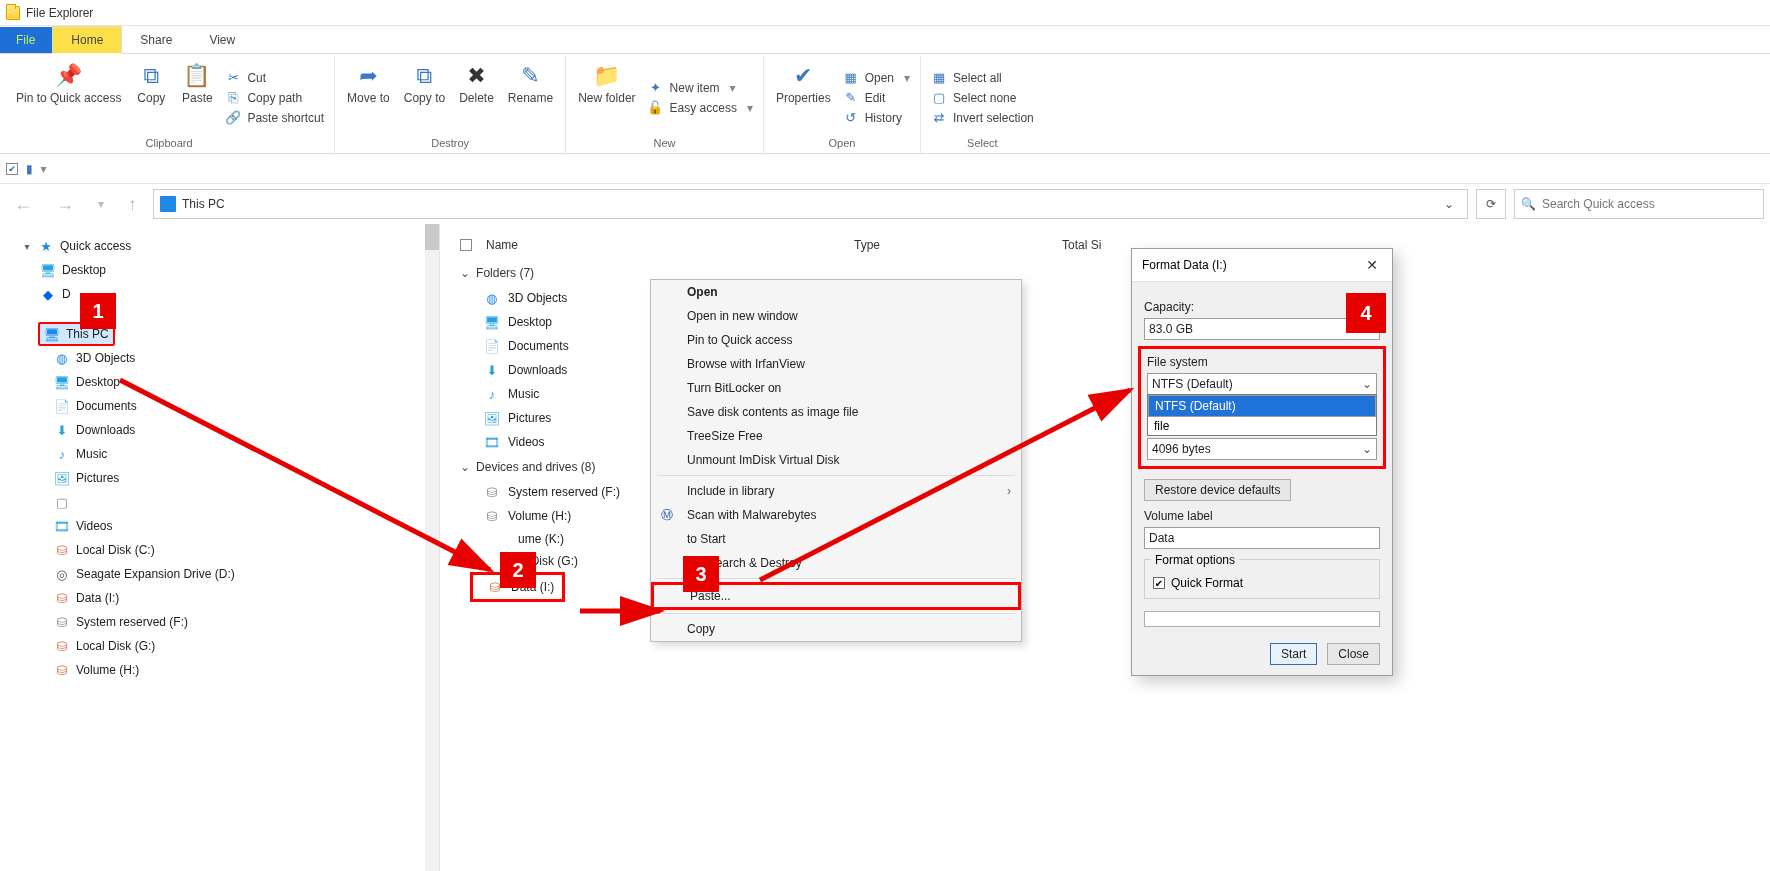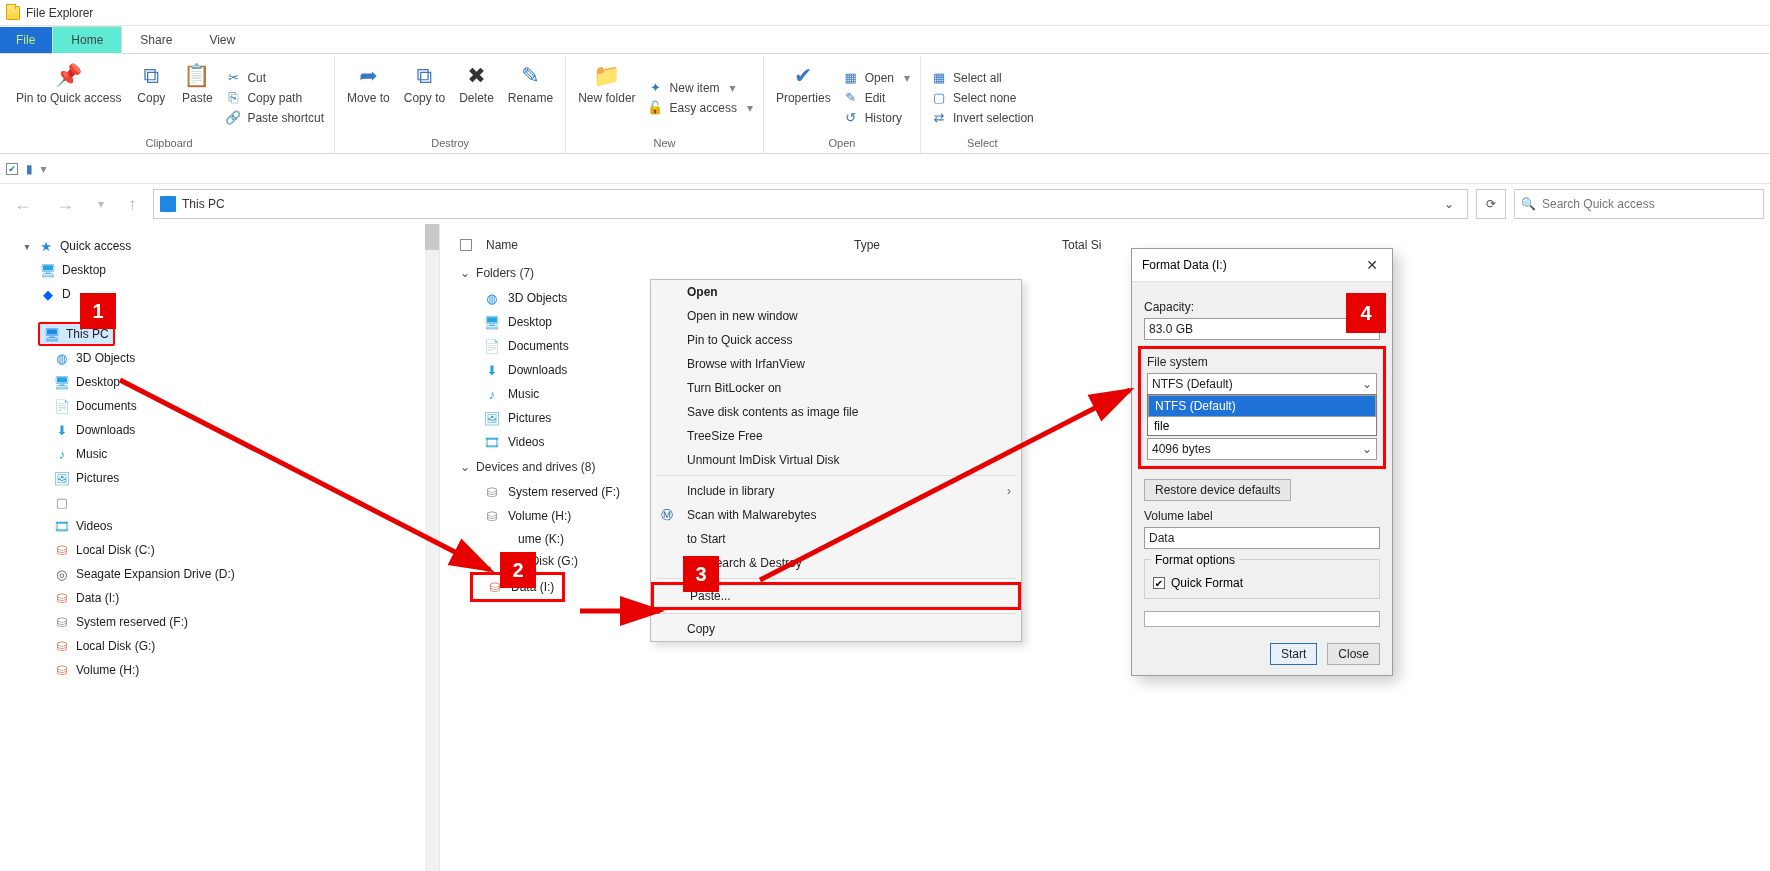--- a/index.html
+++ b/index.html
@@ -15,7 +15,7 @@
 .tabs { height: 28px; display:flex; align-items:flex-end; border-bottom:1px solid #d9d9d9; }
 .tab { padding: 6px 18px; color:#444; border-right:1px solid transparent; cursor:default; }
 .tab.file { background:#1e6fd6; color:#bef264; padding:6px 16px; }
-.tab.active { background:#5eead4; border:1px solid #d9d9d9; border-bottom:1px solid #fff; position:relative; top:1px;}
+.tab.active { background:#fde047; border:1px solid #d9d9d9; border-bottom:1px solid #fff; position:relative; top:1px;}
 
 
 .ribbon { height:100px; border-bottom:1px solid #d9d9d9; display:flex; padding:2px 4px 0 4px; }

